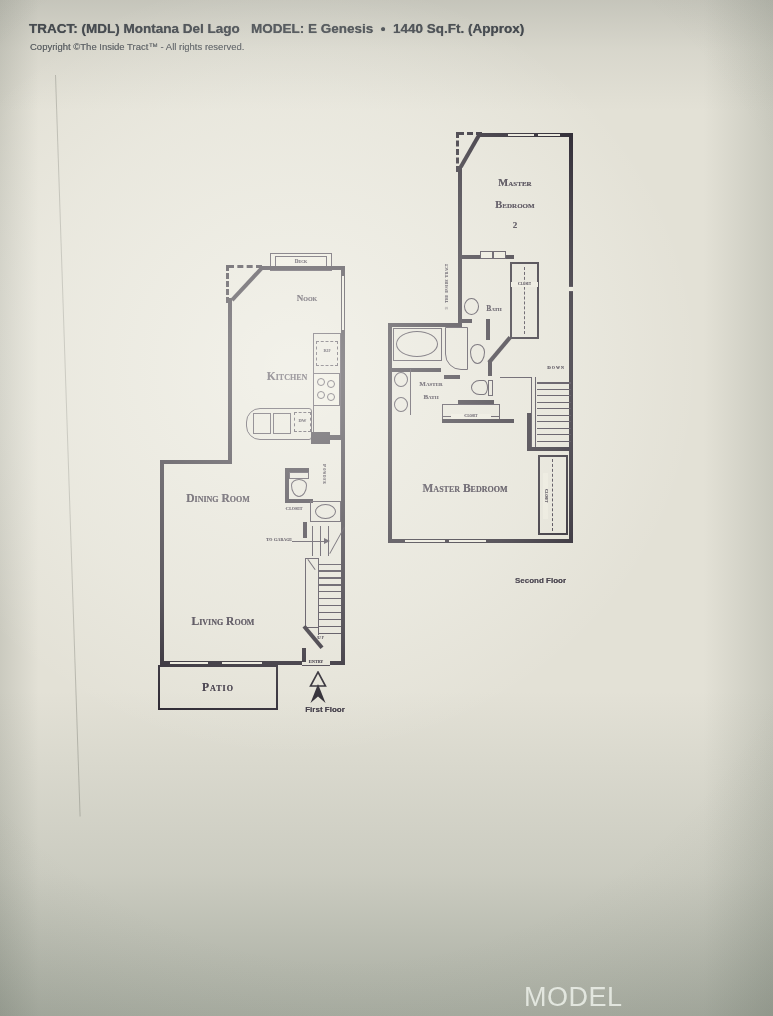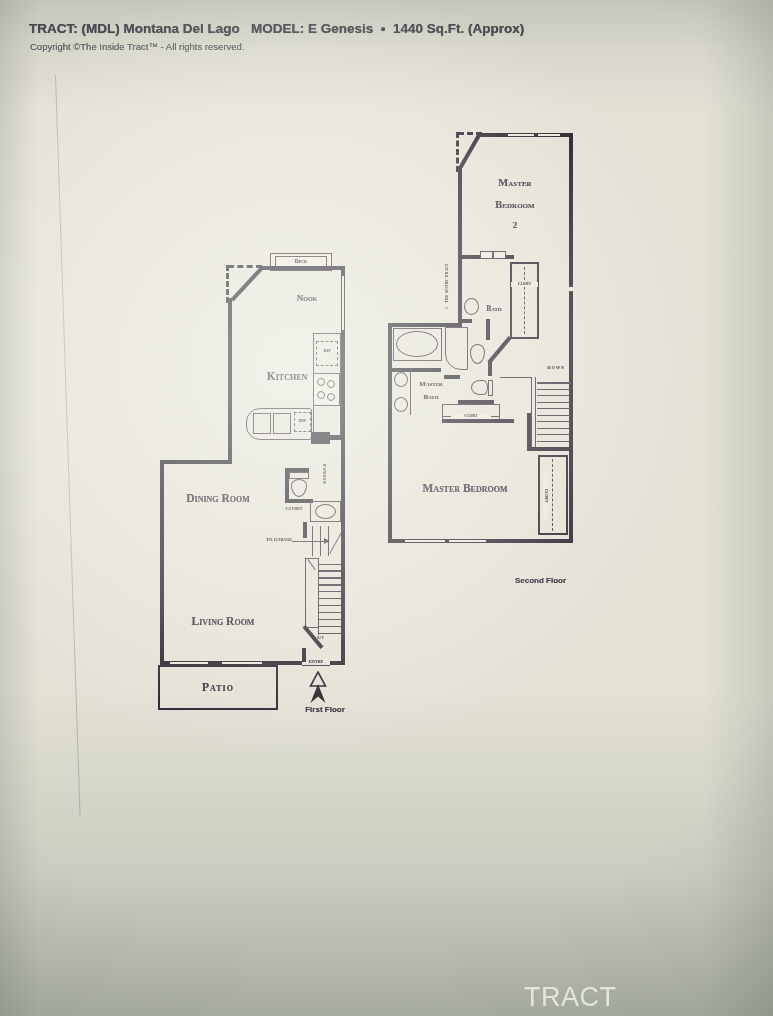--- a/index.html
+++ b/index.html
@@ -240,7 +240,7 @@
   <div class="caption" style="left:123px;top:449px;width:65px;font-size:8px;">Second Floor</div>
 </div>
 
-<div id="watermark">TRACT</div>
+<div id="watermark">MODEL</div>
 <div id="vignette"></div>
 
 </body></html>

